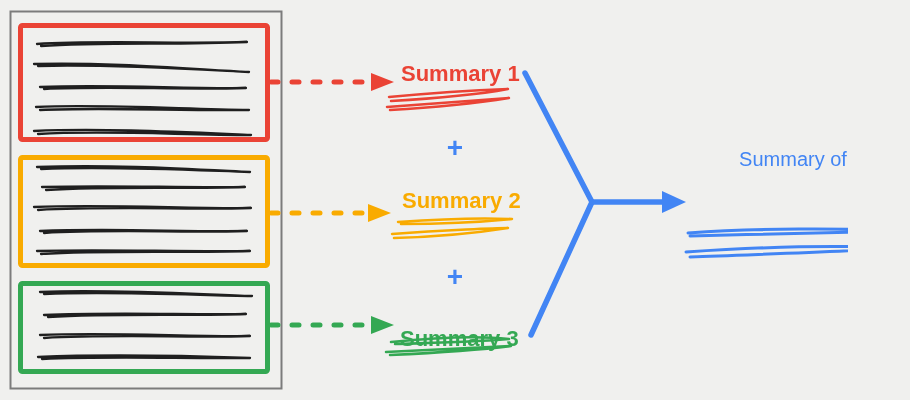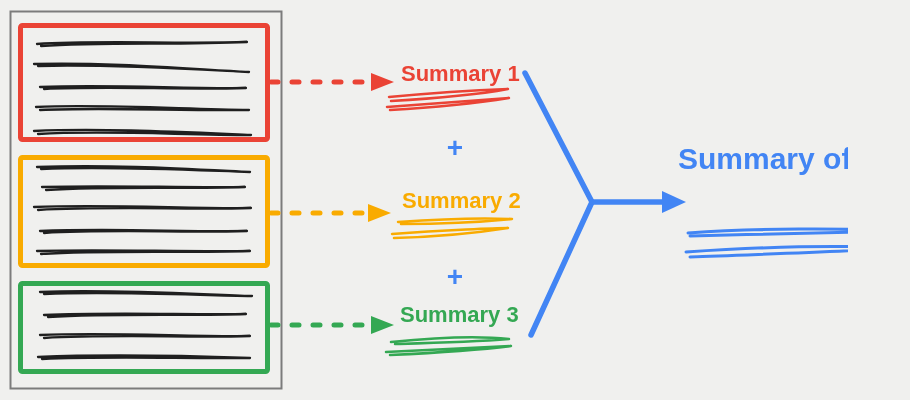--- a/index.html
+++ b/index.html
@@ -49,8 +49,8 @@
   .result-title{
     position:absolute;
     left:678px;top:139px;width:230px;
-    text-align:left;
-    font-size:30px;font-weight:700;line-height:40px;
+    text-align:center;
+    font-size:20px;font-weight:400;line-height:40px;
     color:var(--c-blue);
   }
 </style>

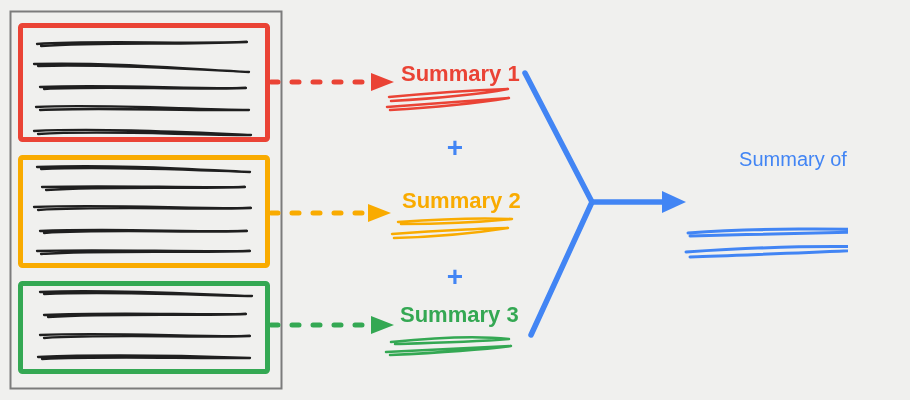--- a/index.html
+++ b/index.html
@@ -38,7 +38,7 @@
   }
   .accent-red{color:var(--c-red);}
   .accent-yellow{color:var(--c-yellow);}
-  .accent-green{color:var(--c-green);}
+  .accent-green{color:var(--c-green);margin-top:24px;}
   .plus{
     position:absolute;
     width:28px;height:30px;line-height:30px;

